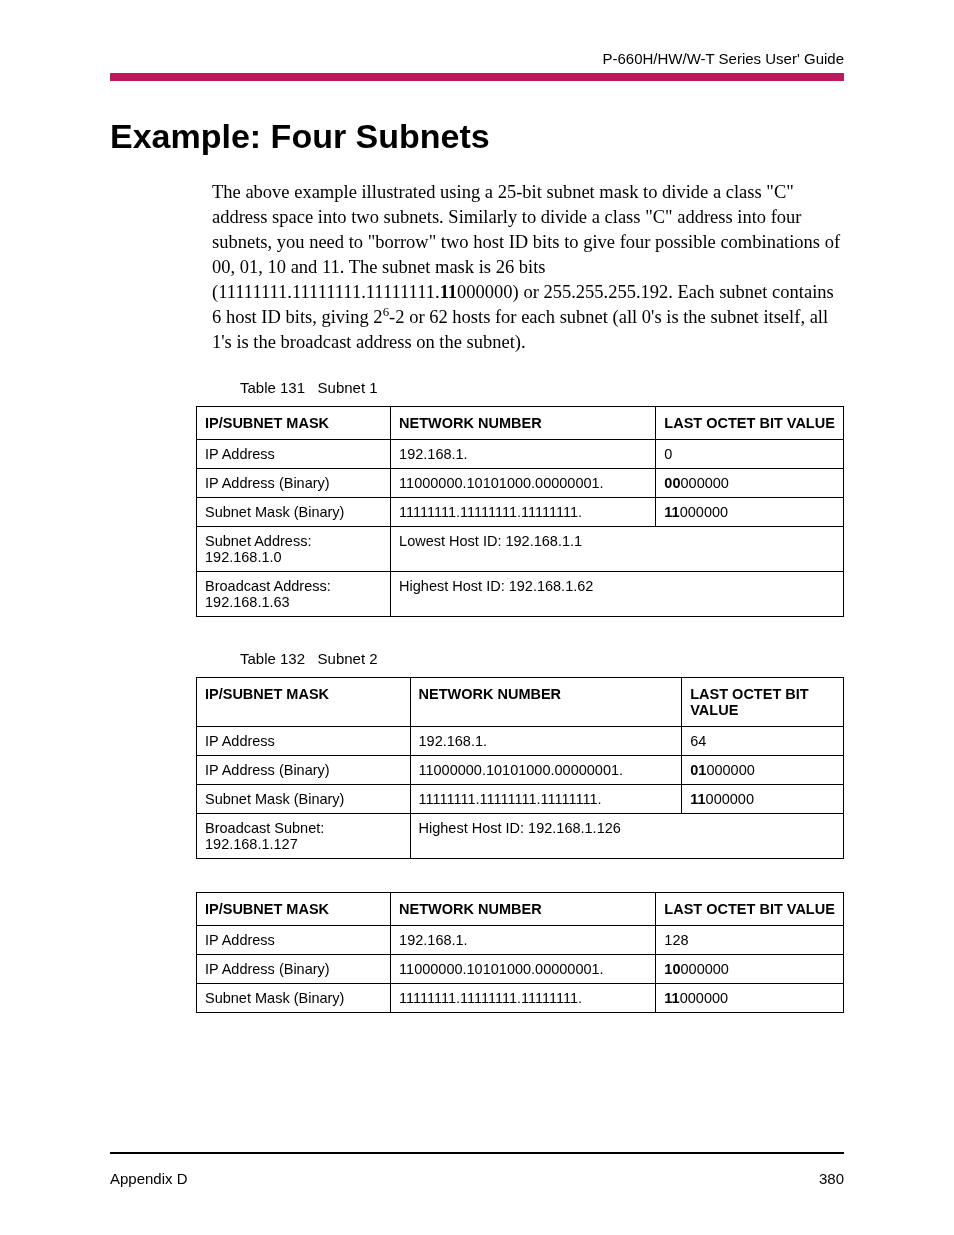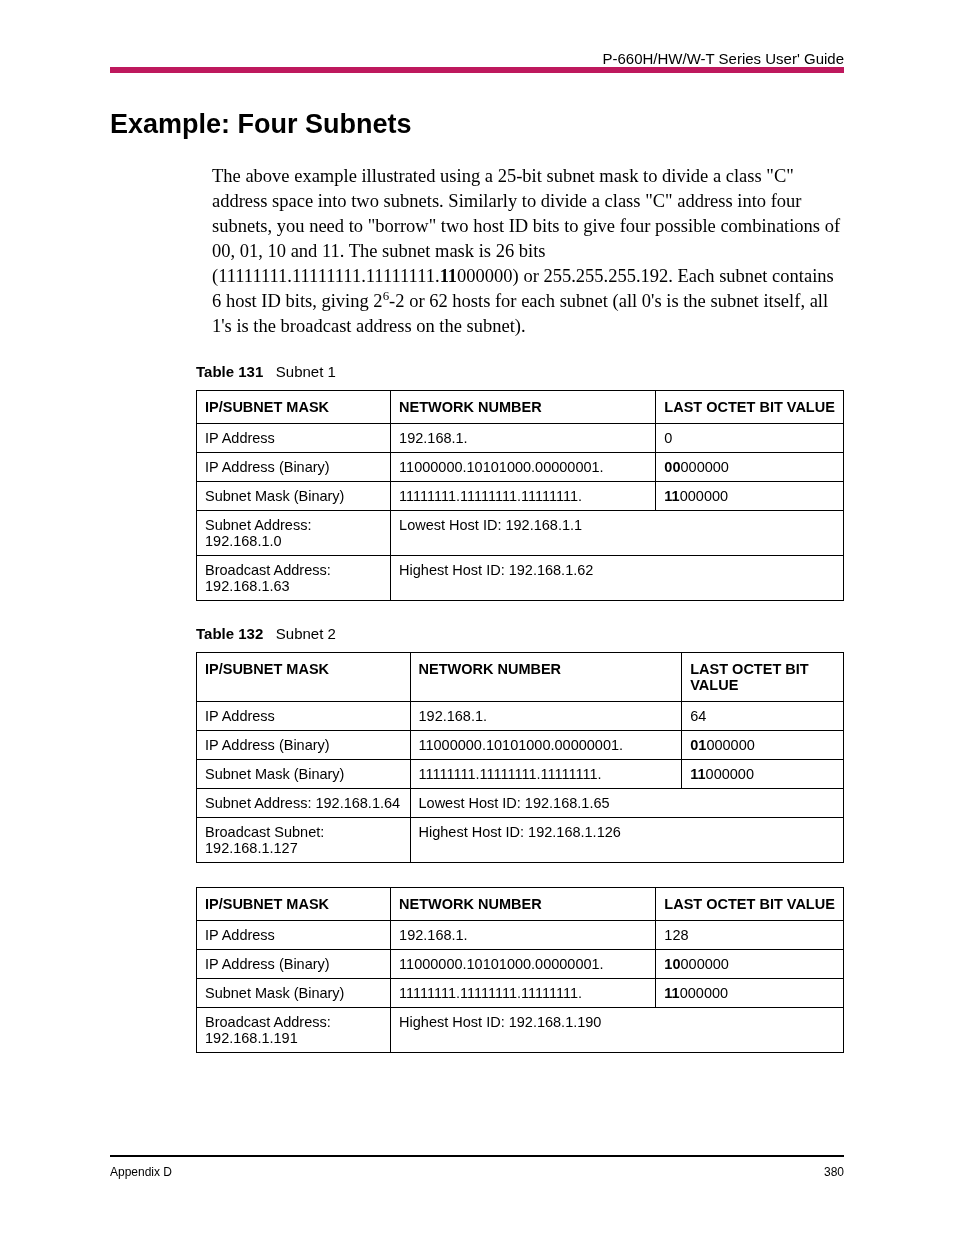--- a/index.html
+++ b/index.html
@@ -24,8 +24,8 @@
     font-family: Arial, Helvetica, sans-serif;
     font-size: 15px;
     text-align: right;
-    padding-bottom: 0;
-    border-bottom: 6px solid #be185d;
+    padding-bottom: 6px;
+    border-bottom: 8px solid #be185d;
     margin-bottom: 36px;
   }
   h1.section-title {

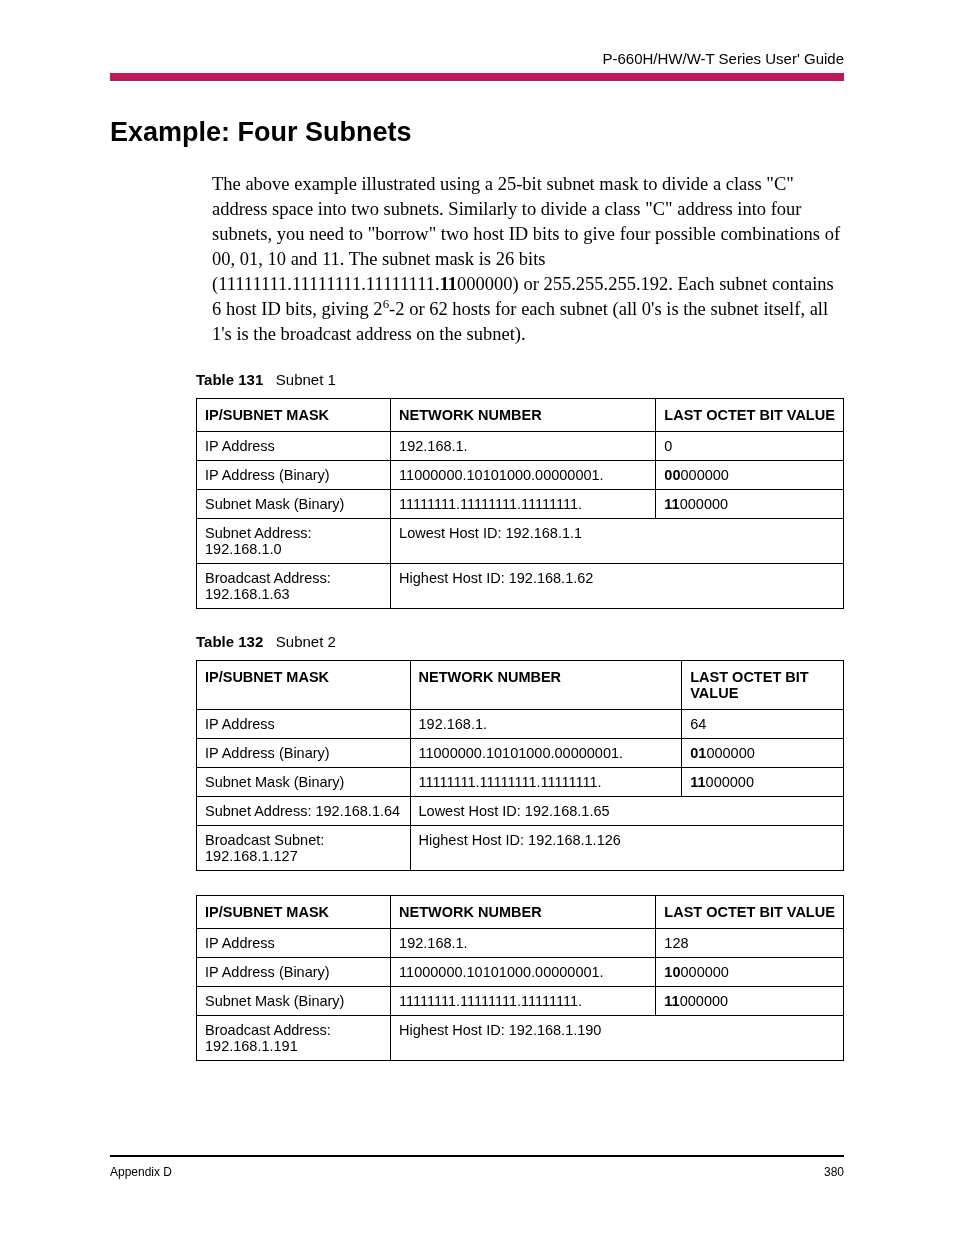--- a/index.html
+++ b/index.html
@@ -31,7 +31,7 @@
   h1.section-title {
     font-family: Arial, Helvetica, sans-serif;
     font-weight: bold;
-    font-size: 27px;
+    font-size: 34px;
     margin: 0 0 24px 0;
   }
   .body-indent {

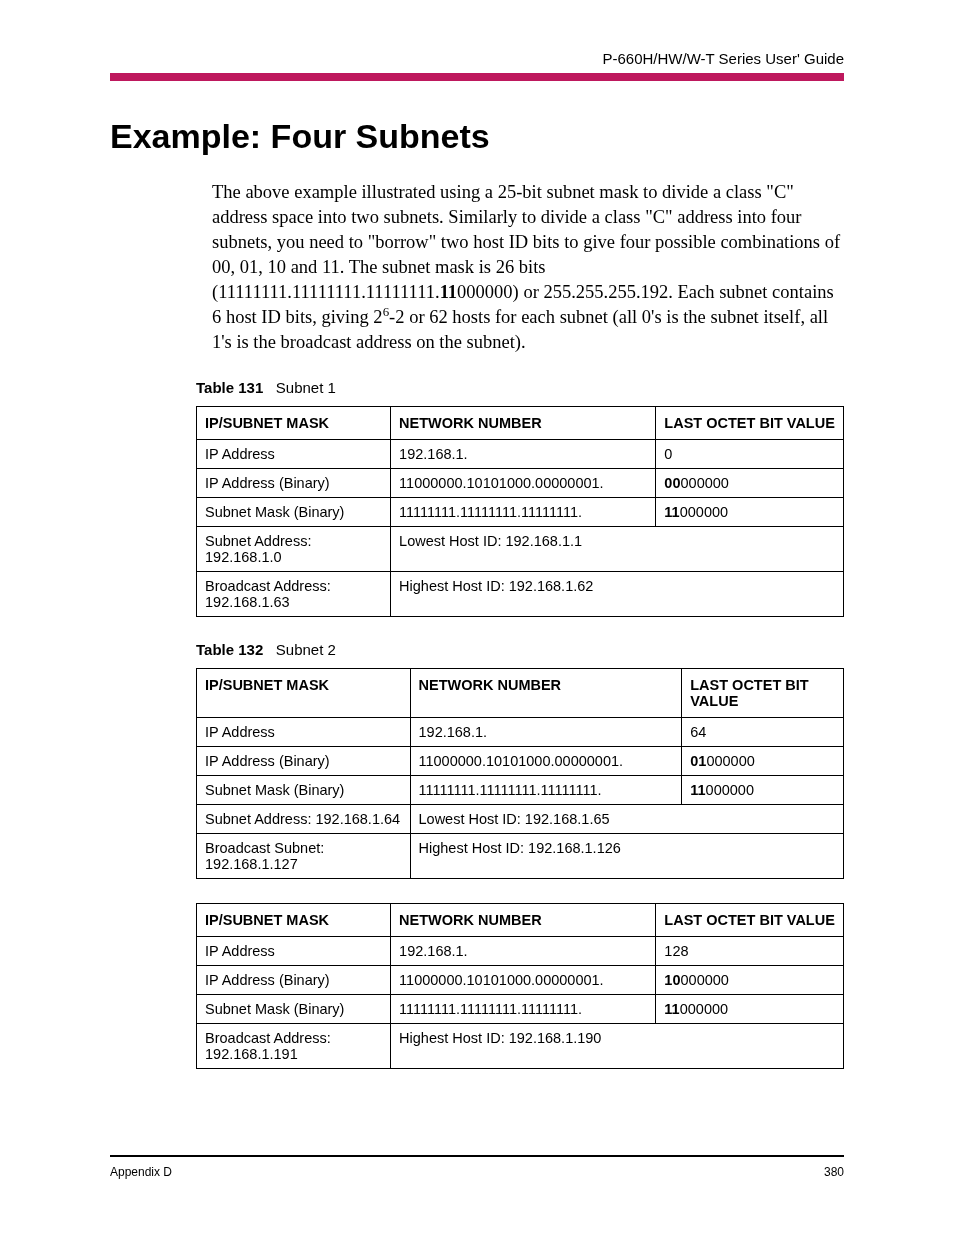--- a/index.html
+++ b/index.html
@@ -49,7 +49,7 @@
     font-size: 15px;
     margin: 0 0 10px 0;
   }
-  .table-caption .tnum { font-weight: bold; }
+  .table-caption .tnum { font-weight: normal; margin-left: 44px; }
   table.subnet {
     width: 100%;
     border-collapse: collapse;

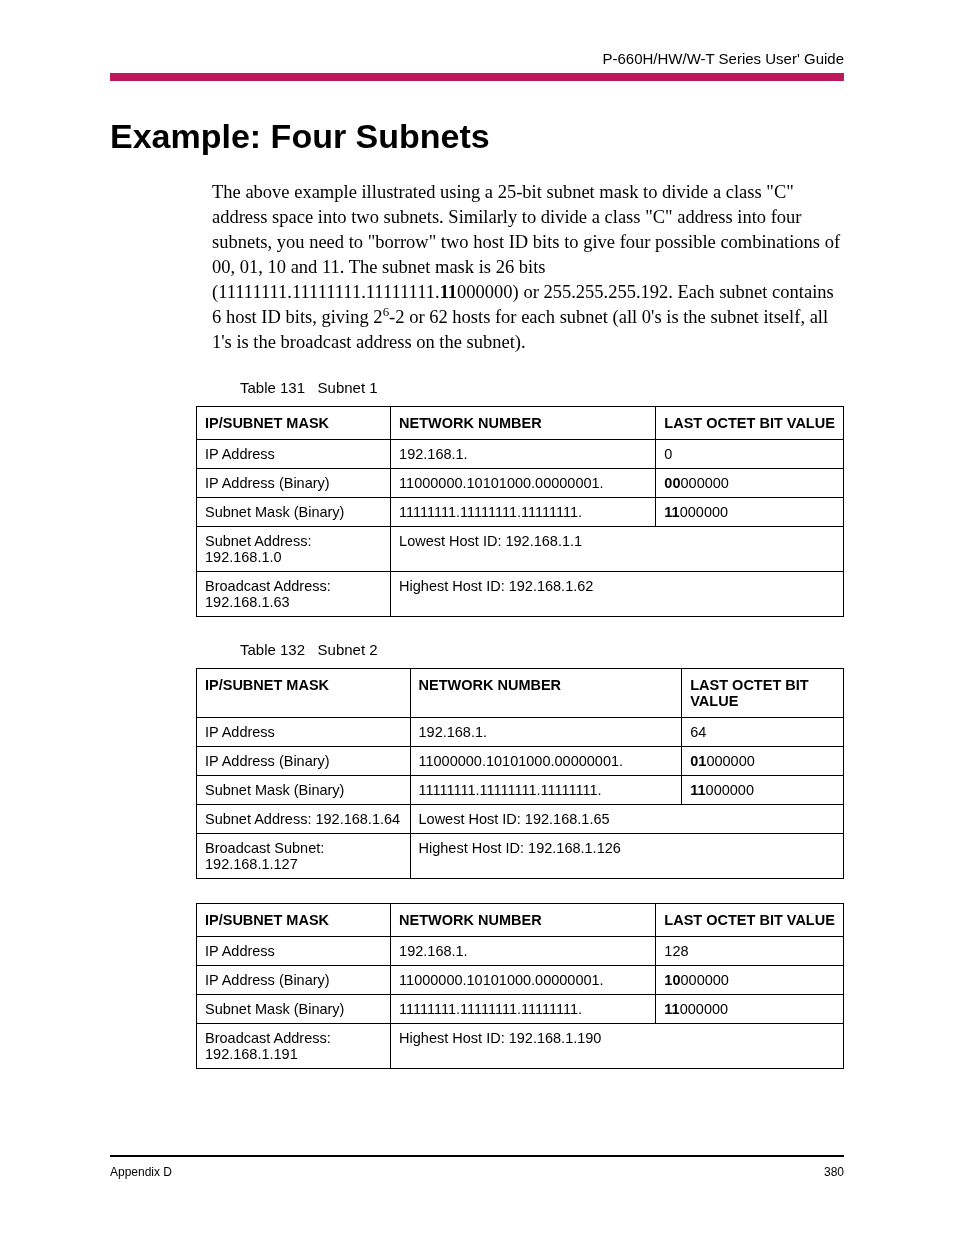--- a/index.html
+++ b/index.html
@@ -55,7 +55,7 @@
     border-collapse: collapse;
     font-family: Arial, Helvetica, sans-serif;
     font-size: 14.5px;
-    margin-bottom: 24px;
+    margin-bottom: 33px;
   }
   table.subnet th, table.subnet td {
     border: 1.5px solid #000;

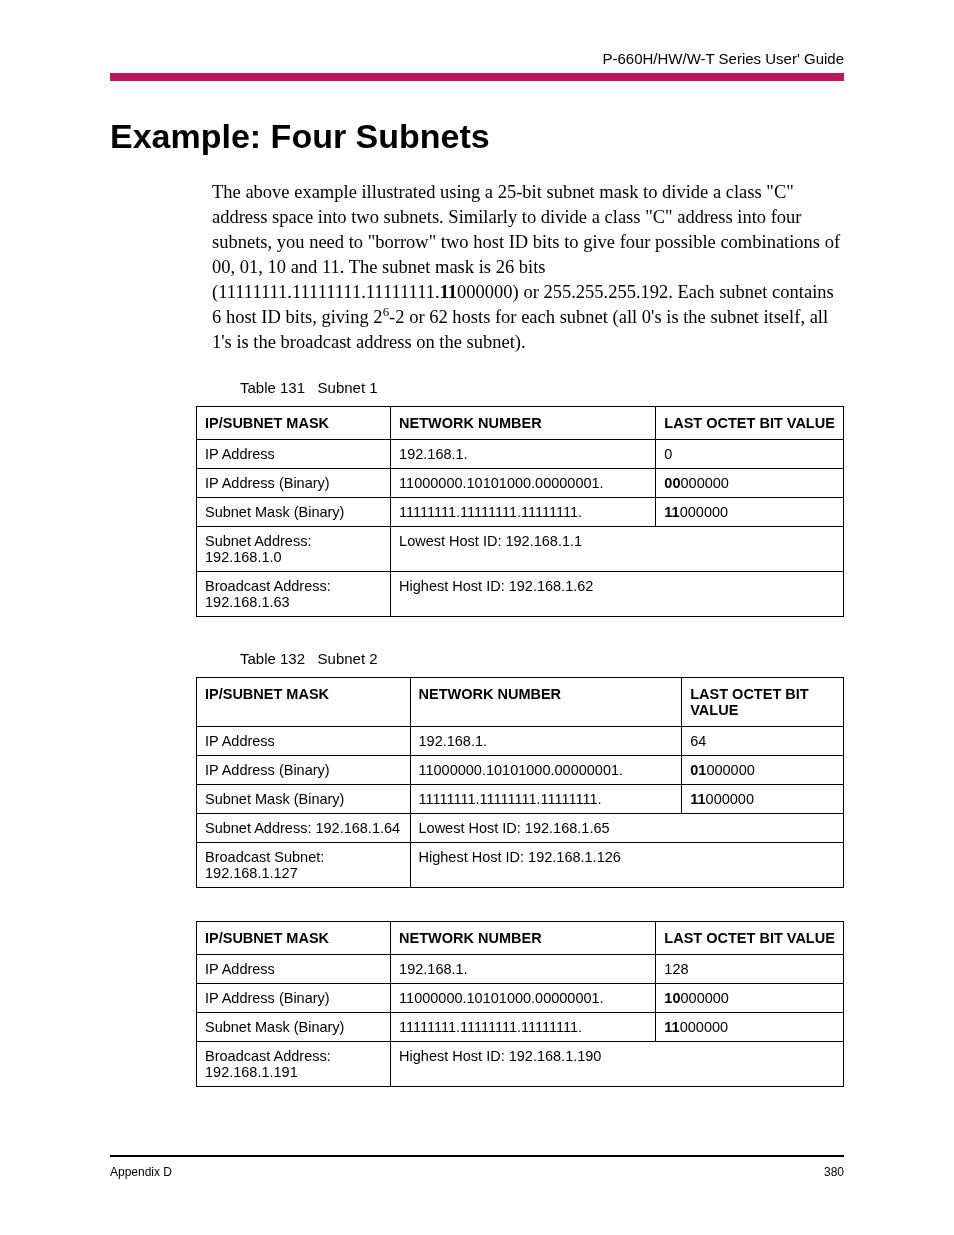--- a/index.html
+++ b/index.html
@@ -168,10 +168,6 @@
         <td><span class="b">11</span><span>000000</span></td>
       </tr>
       <tr>
-        <td>Subnet Address: 192.168.1.64</td>
-        <td colspan="2">Lowest Host ID: 192.168.1.65</td>
-      </tr>
-      <tr>
         <td>Broadcast Subnet: 192.168.1.127</td>
         <td colspan="2">Highest Host ID: 192.168.1.126</td>
       </tr>

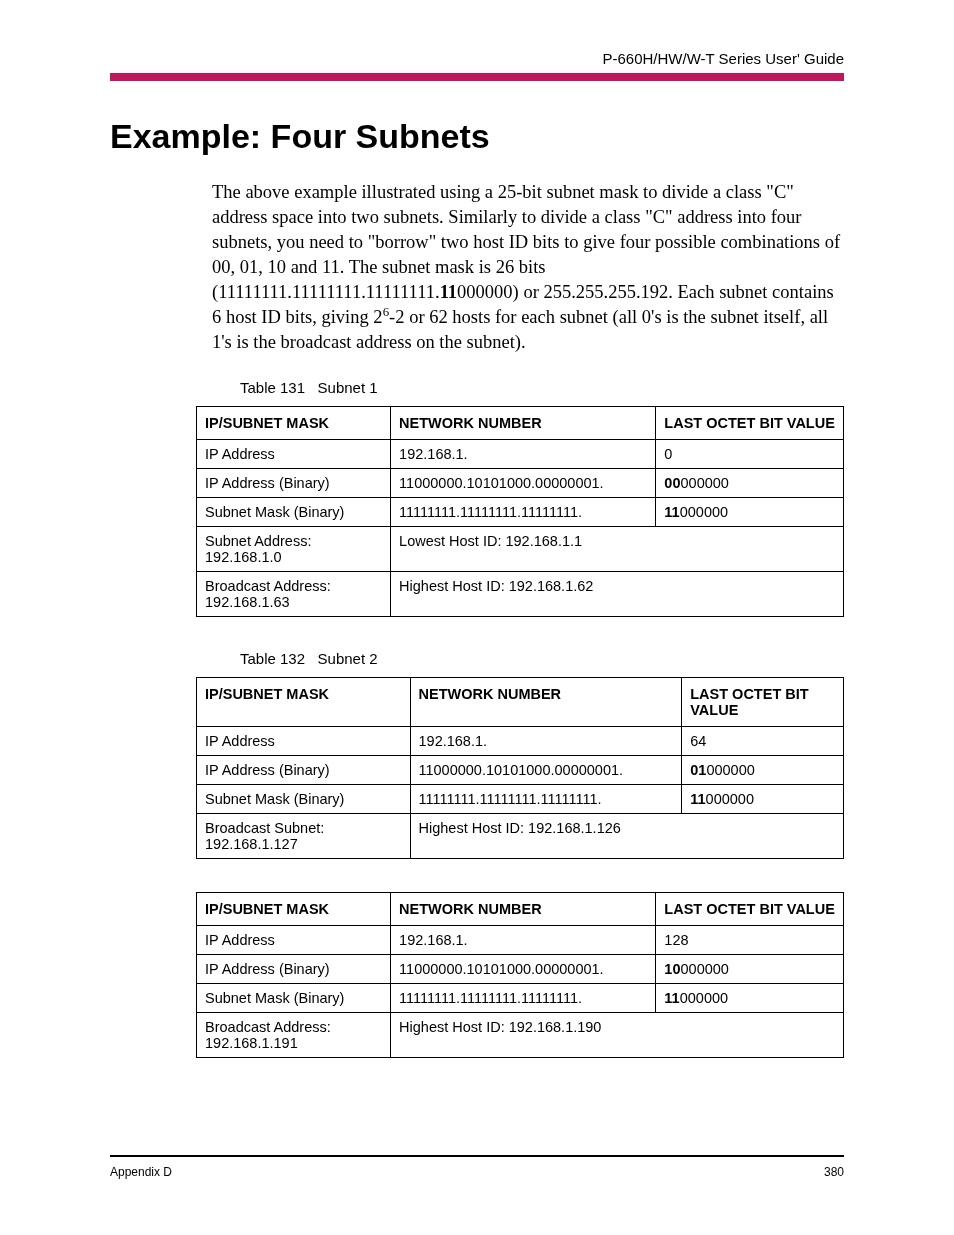--- a/index.html
+++ b/index.html
@@ -201,10 +201,6 @@
         <td>11111111.11111111.11111111.</td>
         <td><span class="b">11</span><span>000000</span></td>
       </tr>
-      <tr>
-        <td>Broadcast Address: 192.168.1.191</td>
-        <td colspan="2">Highest Host ID: 192.168.1.190</td>
-      </tr>
     </tbody>
       </table>
   </div>

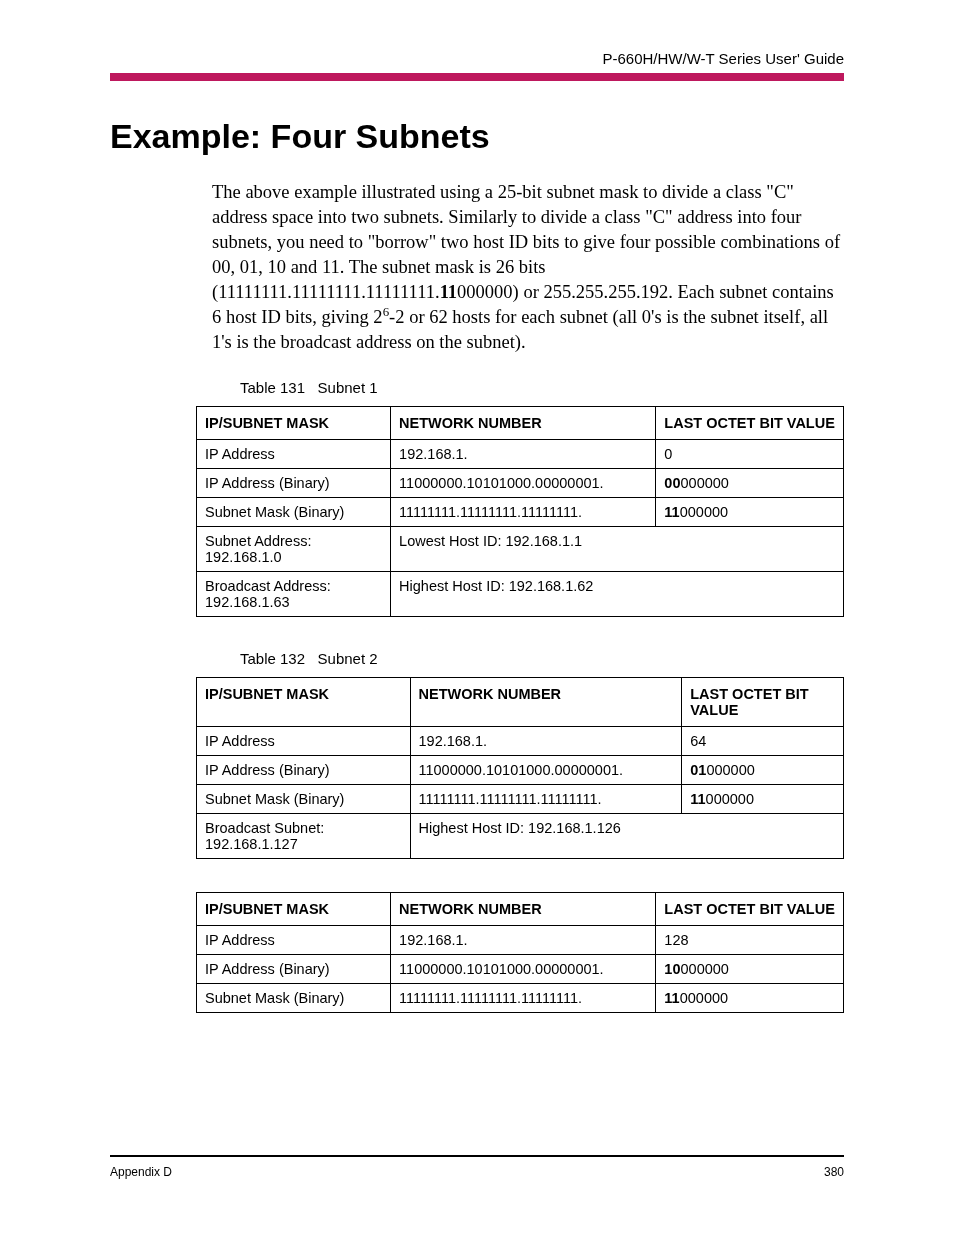--- a/index.html
+++ b/index.html
@@ -72,11 +72,11 @@
     position: absolute;
     left: 110px;
     right: 110px;
-    bottom: 56px;
-    font-family: Arial, Helvetica, sans-serif;
-    font-size: 12px;
+    bottom: 48px;
+    font-family: Arial, Helvetica, sans-serif;
+    font-size: 15px;
     border-top: 2px solid #000;
-    padding-top: 8px;
+    padding-top: 16px;
   }
   .footer .pg { float: right; }
   .b { font-weight: bold; }

